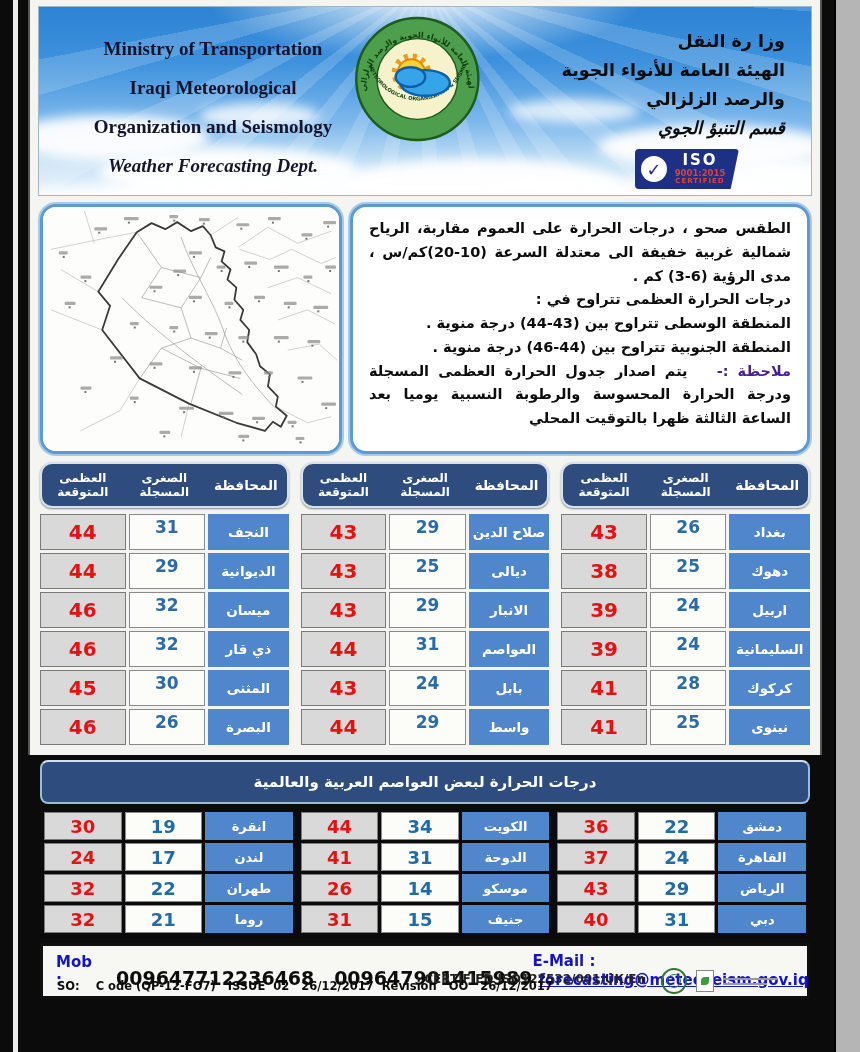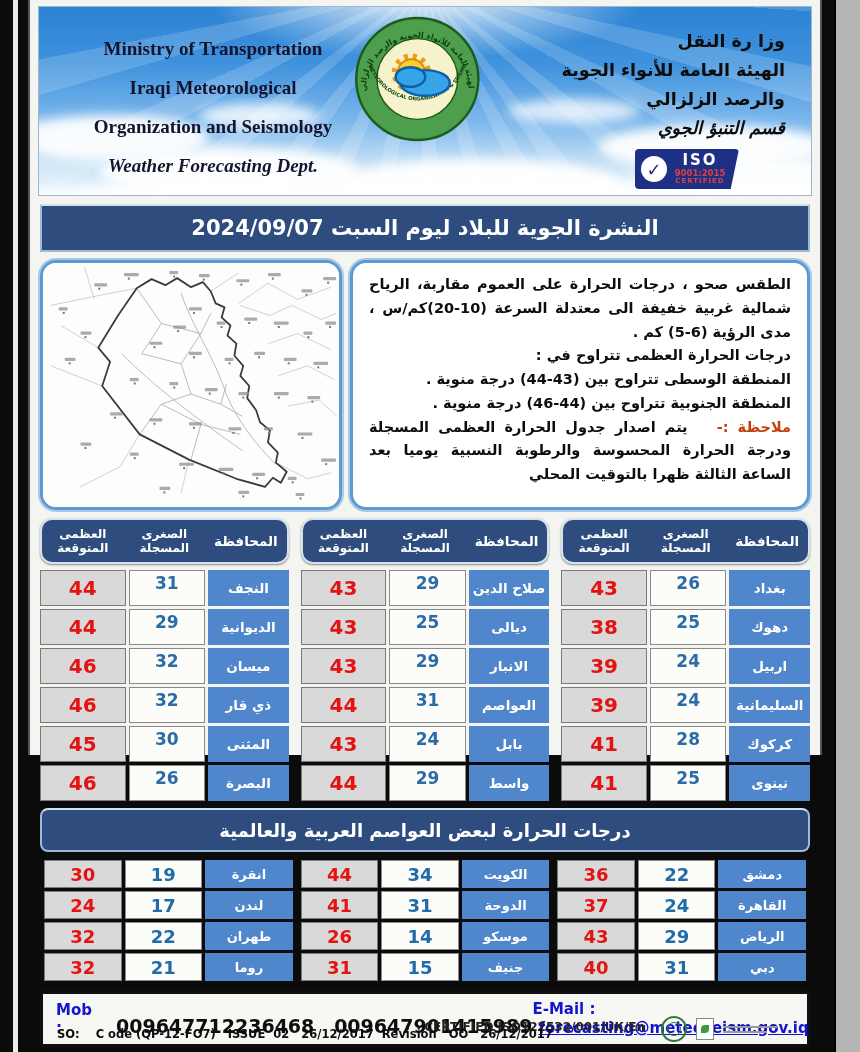--- a/index.html
+++ b/index.html
@@ -166,9 +166,6 @@
     </div>
   </div>
 
-  <div class="navy-bar date-bar">
-    <span>النشرة الجوية للبلاد ليوم السبت 2024/09/07</span>
-  </div>
 
   <div class="content">
     <div class="map-box">

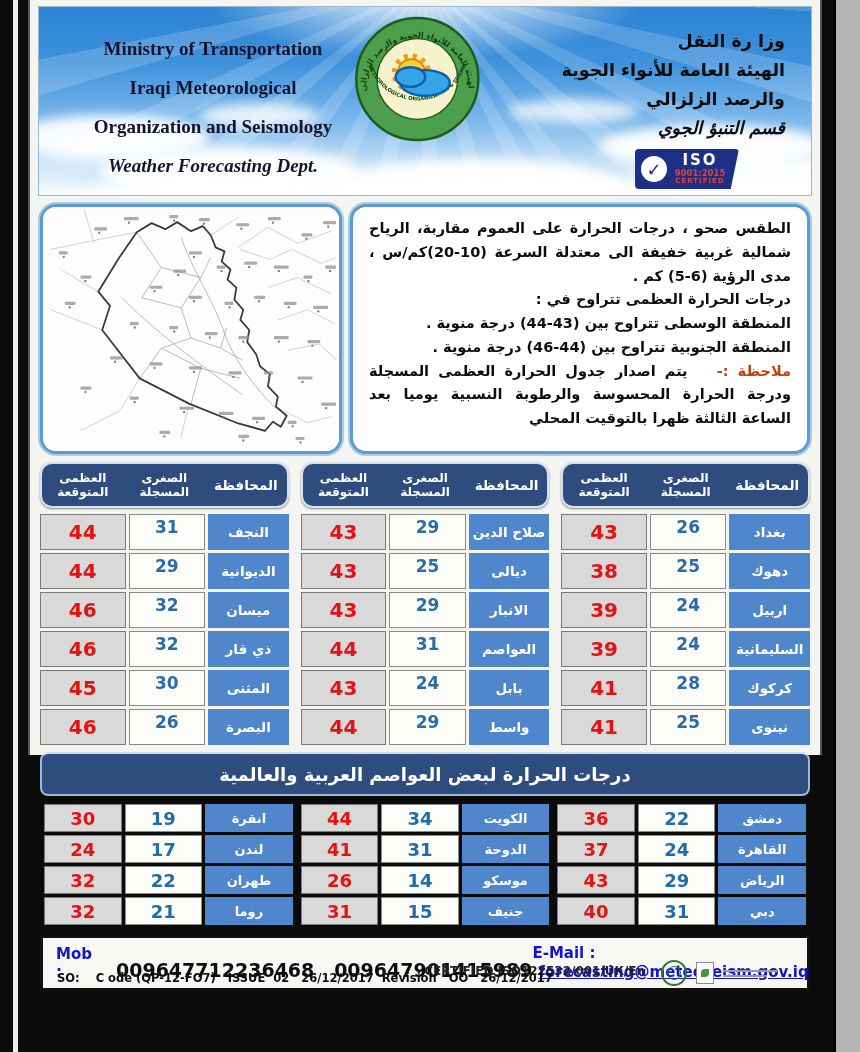--- a/index.html
+++ b/index.html
@@ -297,7 +297,7 @@
     </div>
 
     <div class="forecast-box">
-      <div>الطقس صحو ، درجات الحرارة على العموم مقاربة، الرياح شمالية غربية خفيفة الى معتدلة السرعة (10-20)كم/س ، مدى الرؤية (6-5) كم .</div>
+      <div>الطقس صحو ، درجات الحرارة على العموم مقاربة، الرياح شمالية غربية خفيفة الى معتدلة السرعة (10-20)كم/س ، مدى الرؤية (6-3) كم .</div>
       <div>درجات الحرارة العظمى تتراوح في :</div>
       <div>المنطقة الوسطى تتراوح بين (43-44) درجة منوية .</div>
       <div>المنطقة الجنوبية تتراوح بين (44-46) درجة منوية .</div>

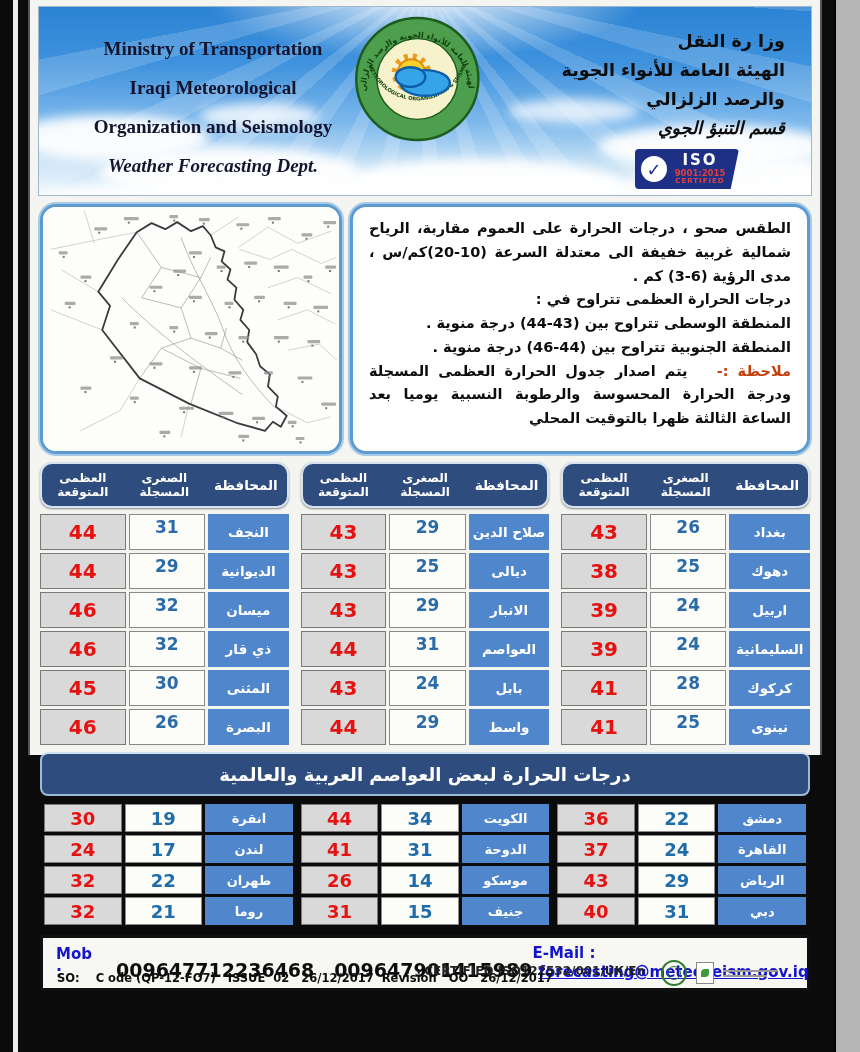--- a/index.html
+++ b/index.html
@@ -55,7 +55,7 @@
   .forecast-box{flex:1;box-sizing:border-box;background:#fff;border:3px solid #5c9bd1;border-radius:16px;
     box-shadow:0 0 0 2px #a9cae6, inset 0 0 0 3px #fff;padding:10px 16px 6px;direction:rtl;
     text-align:justify;font-size:14.5px;font-weight:bold;color:#0d0d0d;line-height:1.64;}
-  .forecast-box .note-label{color:#c2410c;margin-left:20px;}
+  .forecast-box .note-label{color:#4c1d95;margin-left:20px;}
 
   
   .gov-section{margin:8px 10px 0;display:flex;gap:12px;}

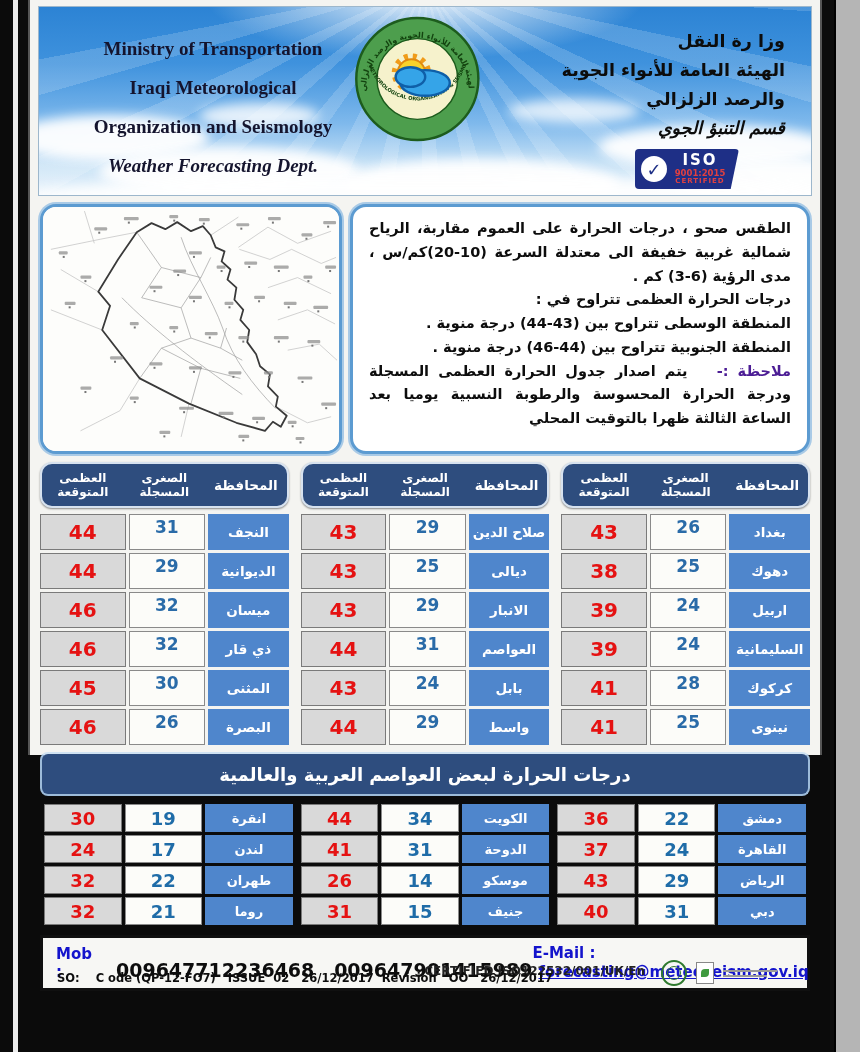--- a/index.html
+++ b/index.html
@@ -45,7 +45,7 @@
   .navy-bar{margin:8px 10px 0;background:#2e4d7e;border:2px solid #9dbbd9;border-top-color:#cfe2f2;
     color:#fff;font-weight:bold;display:flex;align-items:center;justify-content:center;direction:rtl;}
   .date-bar{height:44px;font-size:21px;}
-  .world-bar{height:40px;font-size:18px;border-radius:8px;margin-top:4px;}
+  .world-bar{height:40px;font-size:15px;border-radius:8px;margin-top:12px;}
 
   
   .content{margin:8px 10px 0;height:250px;display:flex;gap:8px;}

